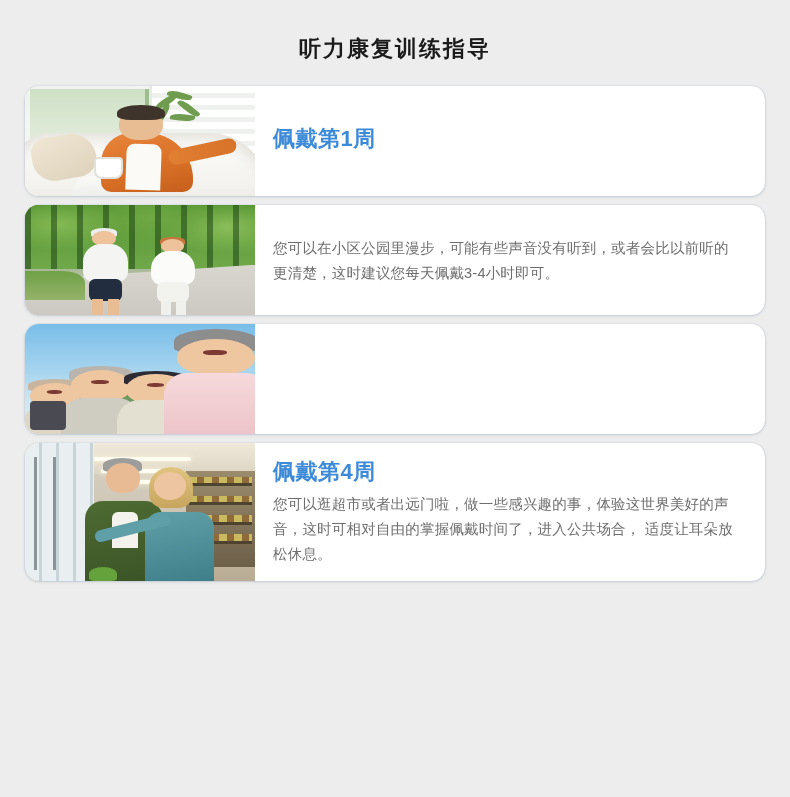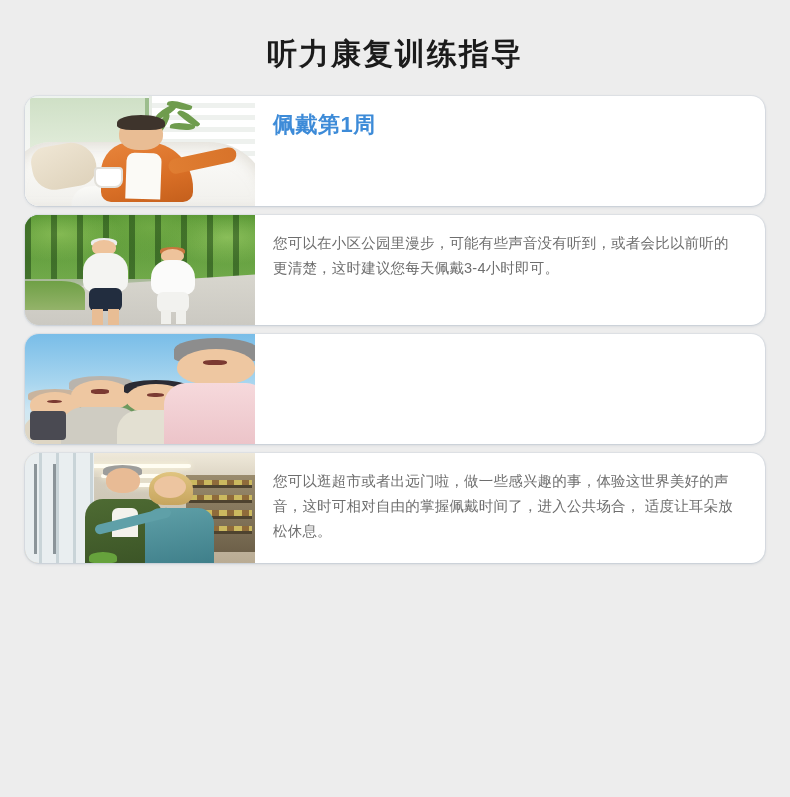--- a/index.html
+++ b/index.html
@@ -23,7 +23,7 @@
 
   .page-title {
     text-align: center;
-    font-size: 30px;
+    font-size: 22px;
     font-weight: bold;
     color: #1b1b1b;
     letter-spacing: 2px;

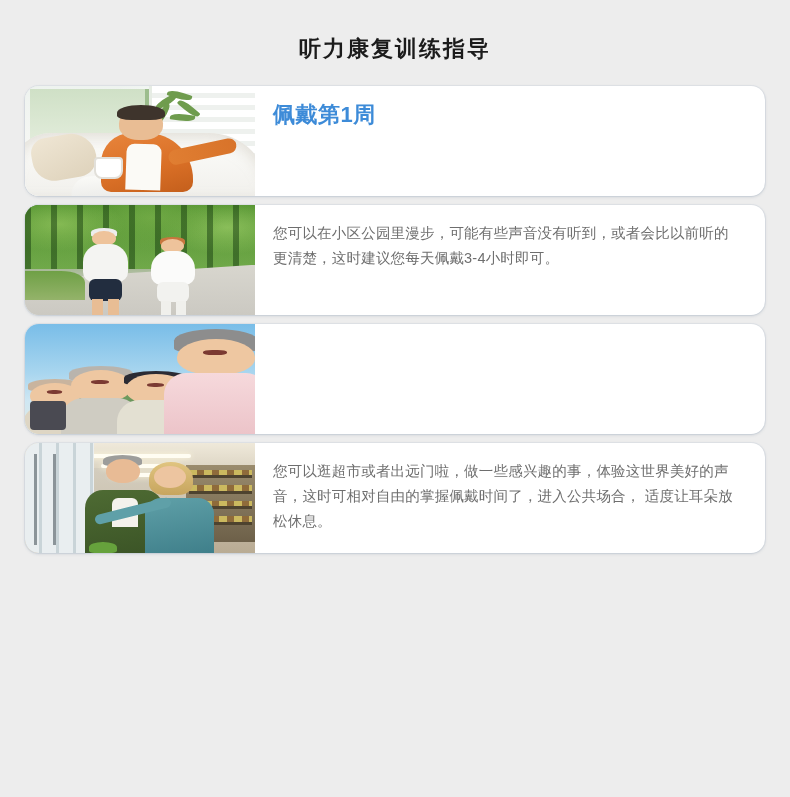--- a/index.html
+++ b/index.html
@@ -69,7 +69,7 @@
     padding: 16px 22px 14px 18px;
     display: flex;
     flex-direction: column;
-    justify-content: flex-start;
+    justify-content: center;
   }
 
   .card-heading {

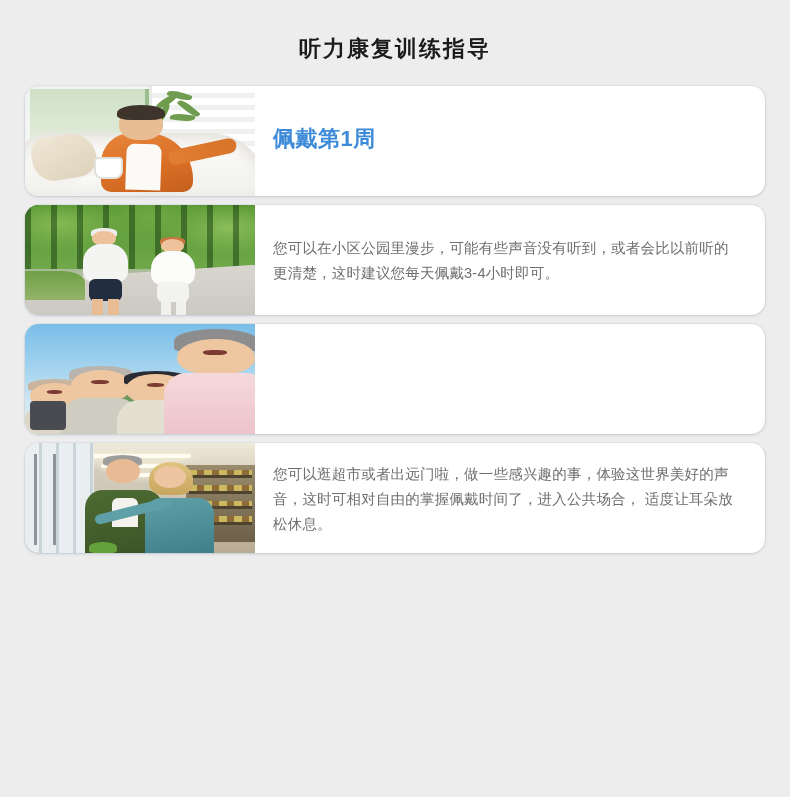--- a/index.html
+++ b/index.html
@@ -415,6 +415,7 @@
         </div>
       </div>
       <div class="card-body">
+        <h2 class="card-heading">佩戴第4周</h2>
         <p class="card-text">您可以逛超市或者出远门啦，做一些感兴趣的事，体验这世界美好的声音，这时可相对自由的掌握佩戴时间了，进入公共场合， 适度让耳朵放松休息。</p>
       </div>
     </div>

